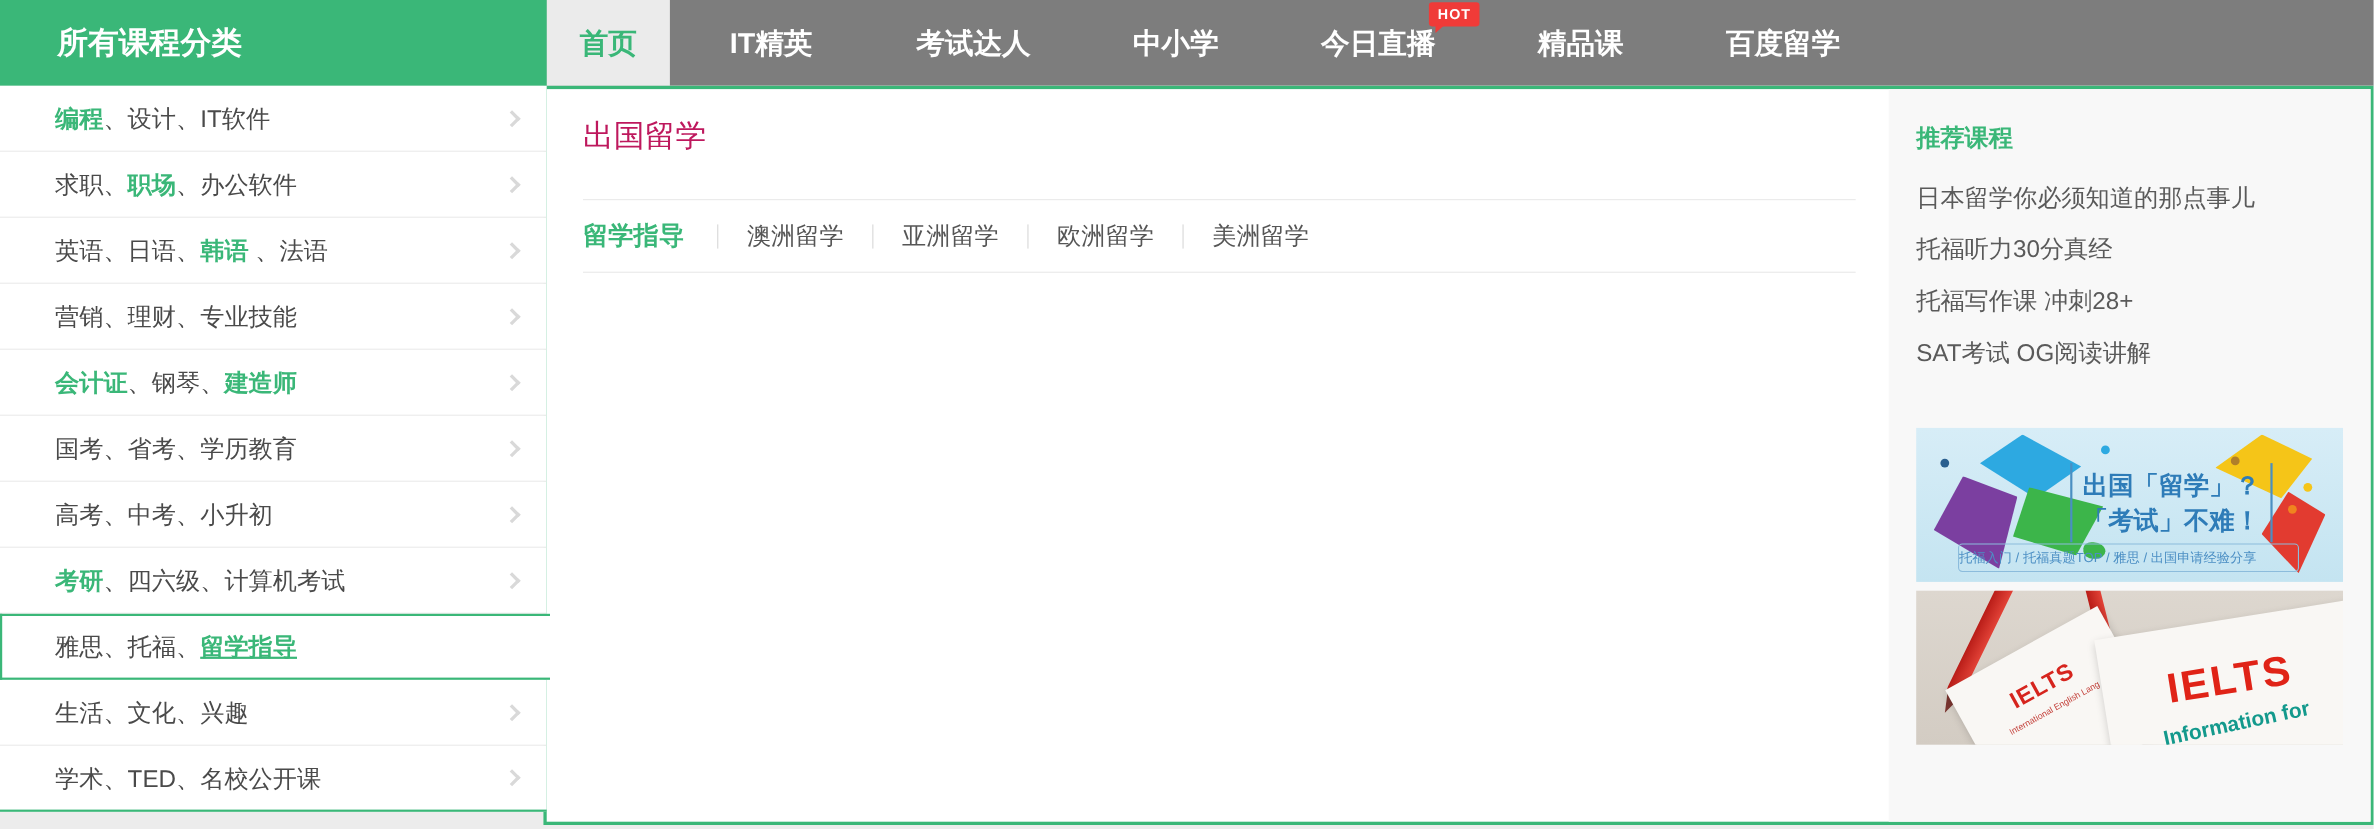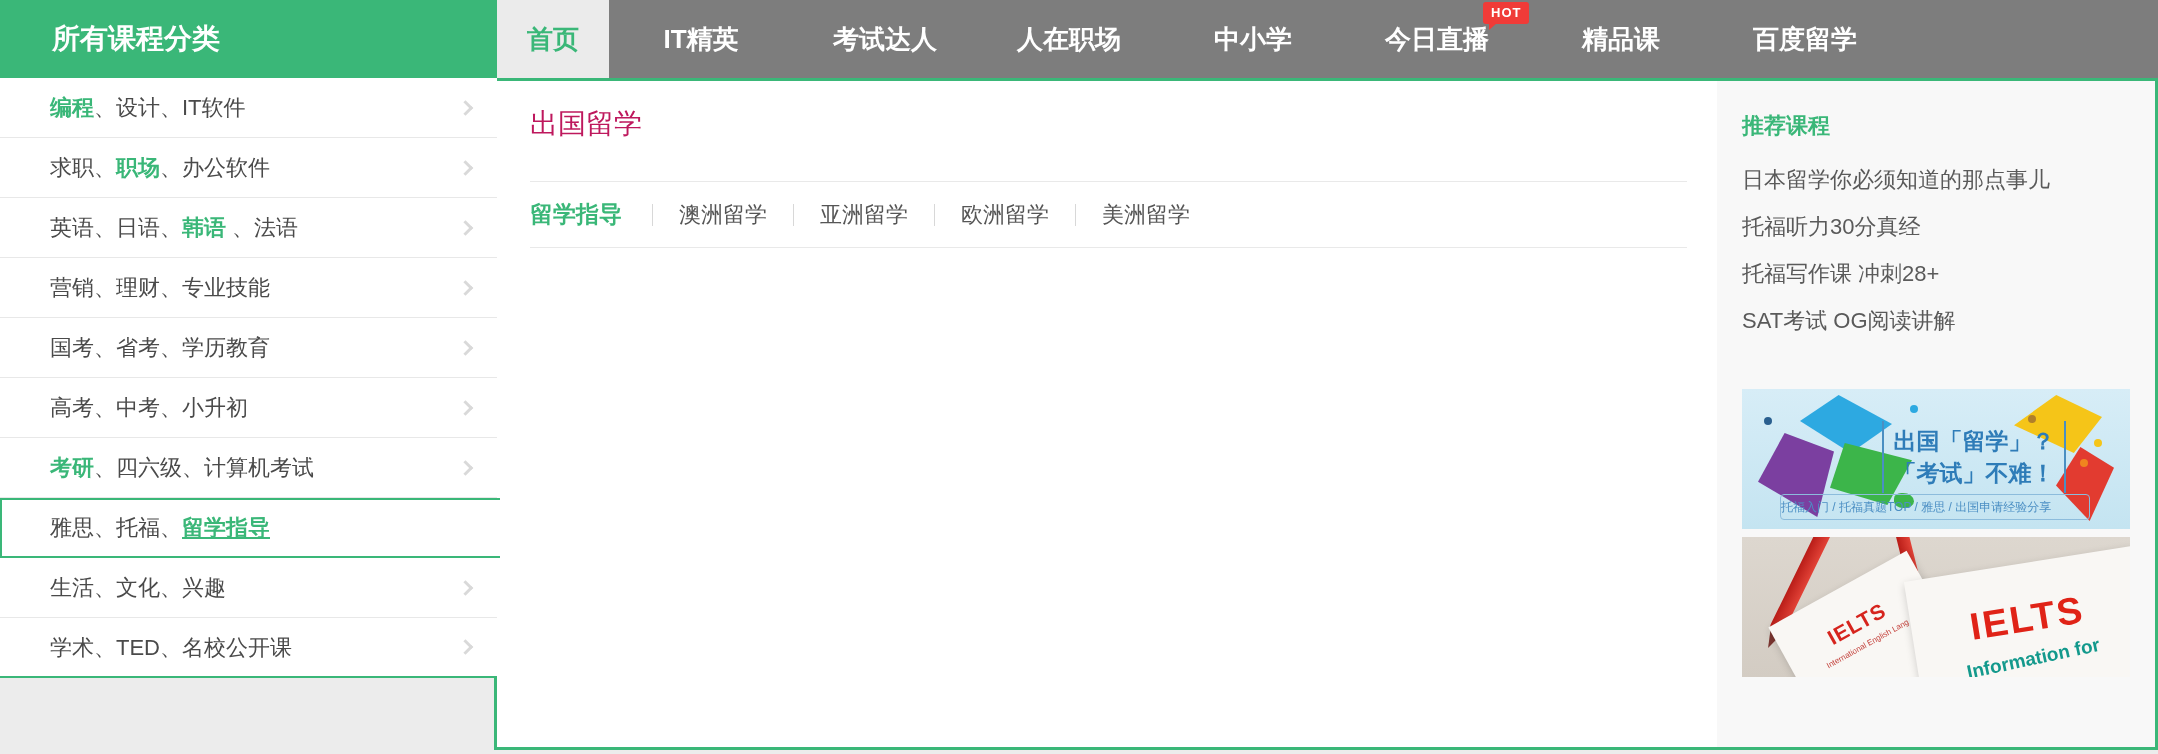--- a/index.html
+++ b/index.html
@@ -124,7 +124,6 @@
       <div class="tab active"><span>首页</span></div>
       <div class="tab"><span>IT精英</span></div>
       <div class="tab"><span>考试达人</span></div>
-      <div class="tab"><span>人在职场</span></div>
       <div class="tab"><span>中小学</span></div>
       <div class="tab"><span>今日直播</span><span class="hot-badge">HOT</span></div>
       <div class="tab"><span>精品课</span></div>

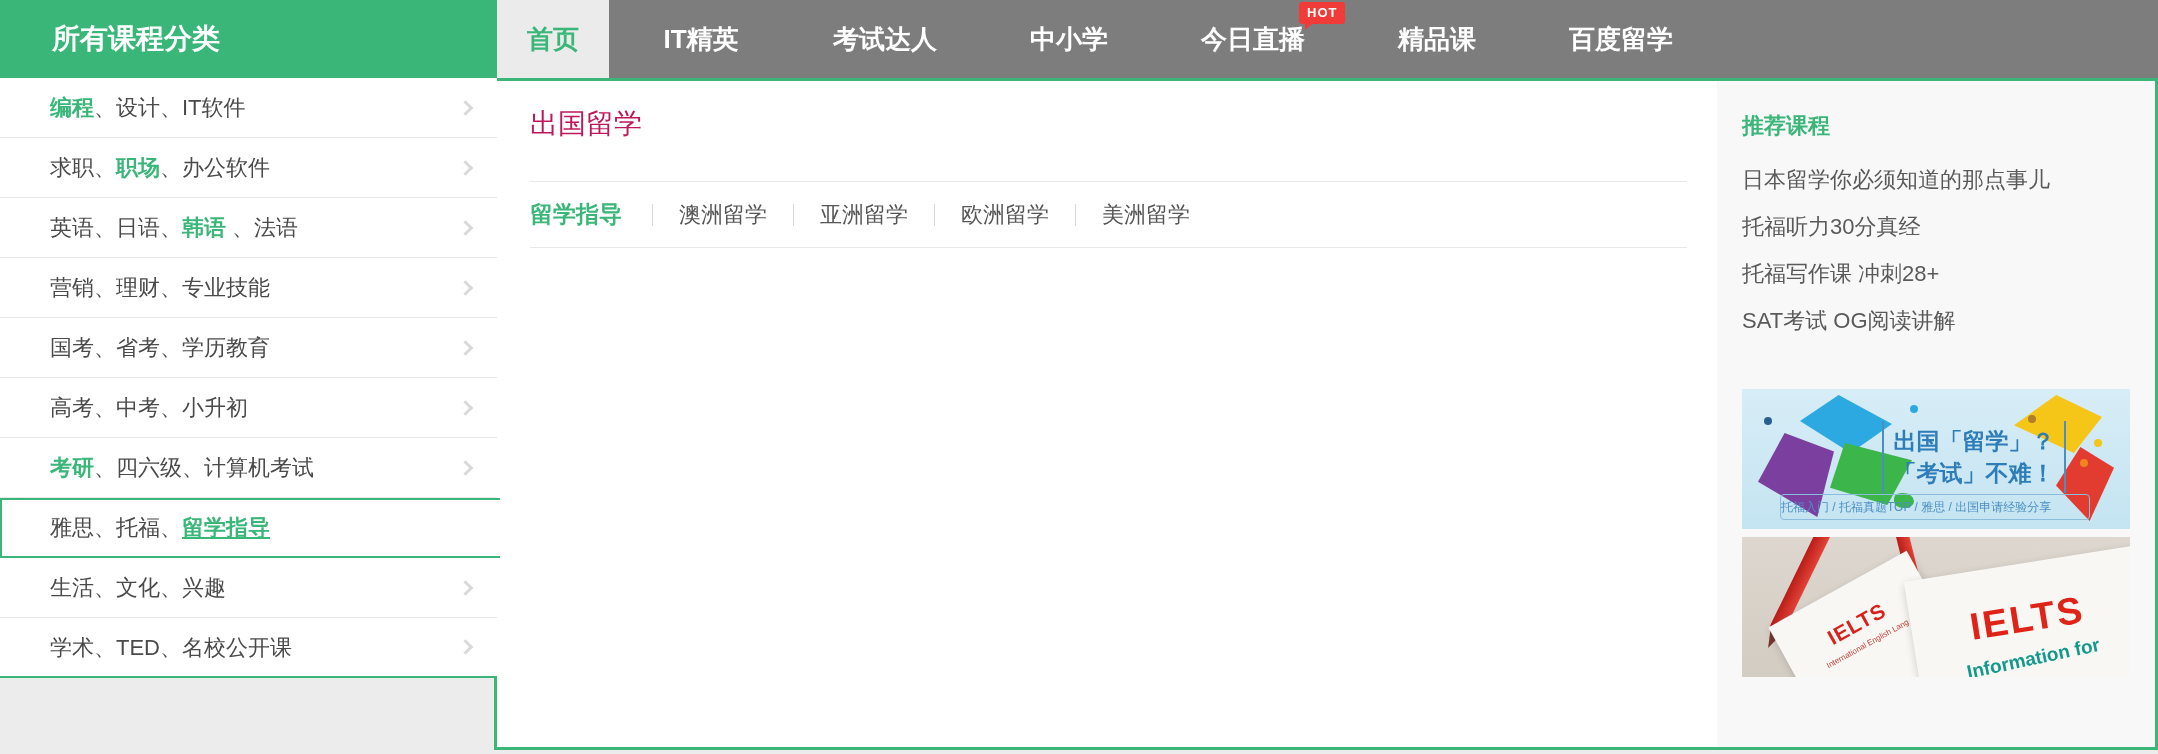--- a/index.html
+++ b/index.html
@@ -111,6 +111,7 @@
         <div class="sb-row"><span>求职、</span><span class="g">职场</span><span>、办公软件</span><span class="chev"></span></div>
         <div class="sb-row"><span>英语、日语、</span><span class="g">韩语</span><span> 、法语</span><span class="chev"></span></div>
         <div class="sb-row"><span>营销、理财、专业技能</span><span class="chev"></span></div>
+        <div class="sb-row"><span class="g">会计证</span><span>、钢琴、</span><span class="g">建造师</span><span class="chev"></span></div>
         <div class="sb-row"><span>国考、省考、学历教育</span><span class="chev"></span></div>
         <div class="sb-row"><span>高考、中考、小升初</span><span class="chev"></span></div>
         <div class="sb-row"><span class="g">考研</span><span>、四六级、计算机考试</span><span class="chev"></span></div>

